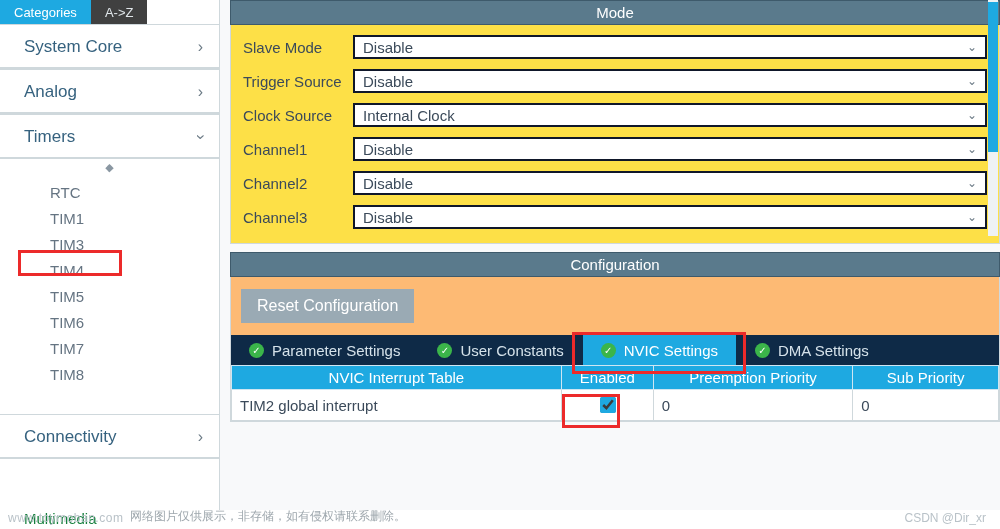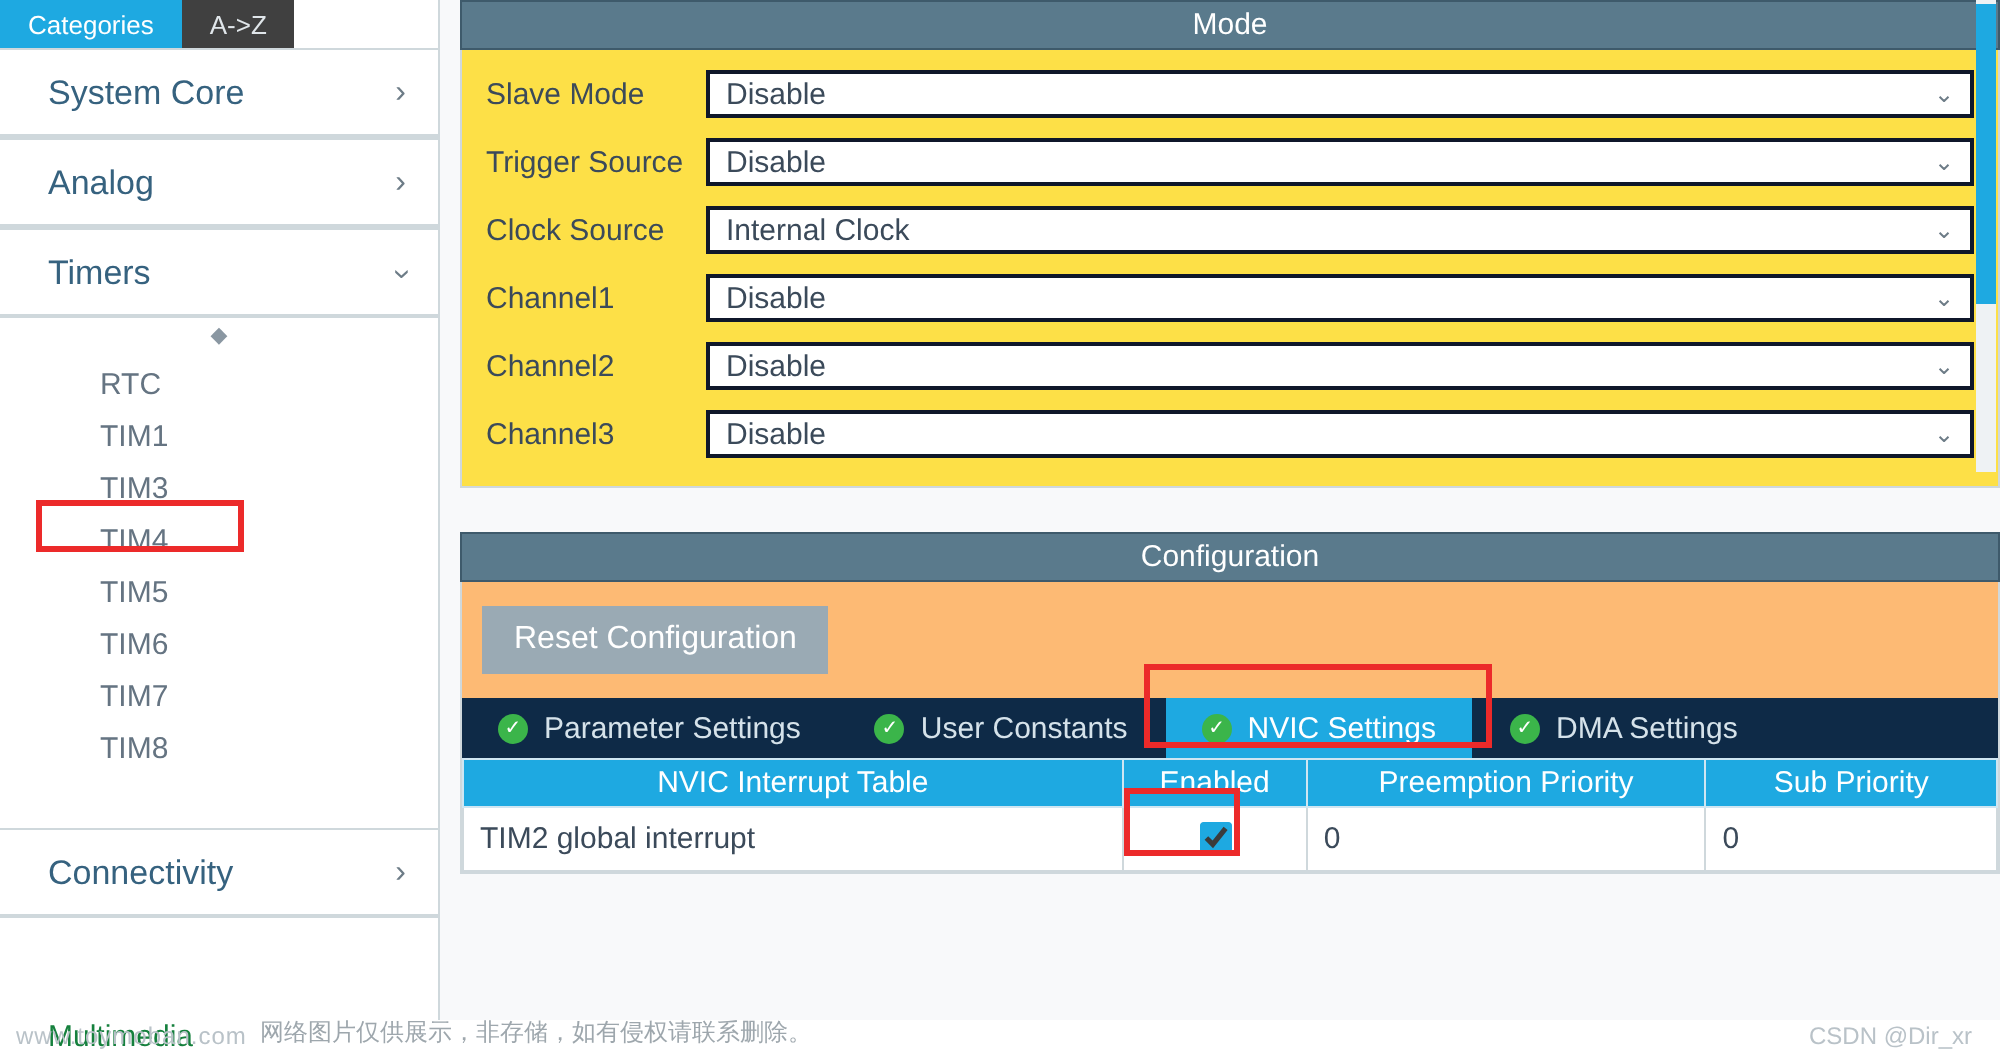--- a/index.html
+++ b/index.html
@@ -36,7 +36,7 @@
   .scrollbar-y { position:absolute; right:2px; top:0; width:10px; height:236px; background:#eef2f4; }
   .scrollbar-thumb { position:absolute; right:2px; top:2px; width:10px; height:150px; background:#1ea9e1; }
 
-  .config-panel { margin-top:22px; }
+  .config-panel { margin-top:8px; }
   .reset-btn { display:inline-block; background:#9aaab4; color:#fff; font-size:16px; padding:8px 16px; margin:12px 0 12px 10px; cursor:pointer; }
 
   .tab-strip { display:flex; background:#0e2a47; height:30px; font-size:15px; }

